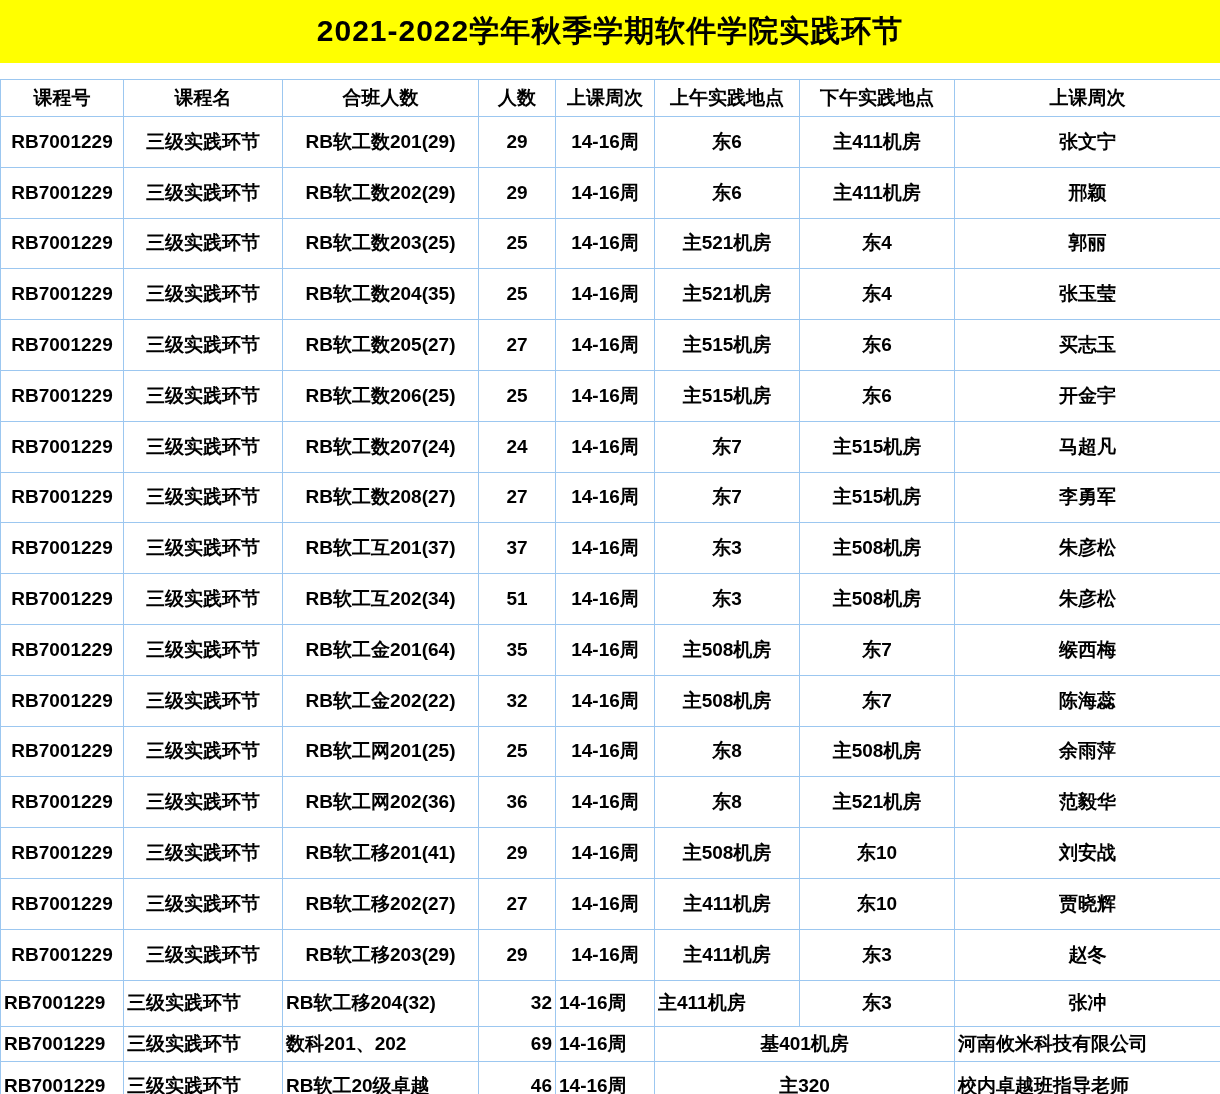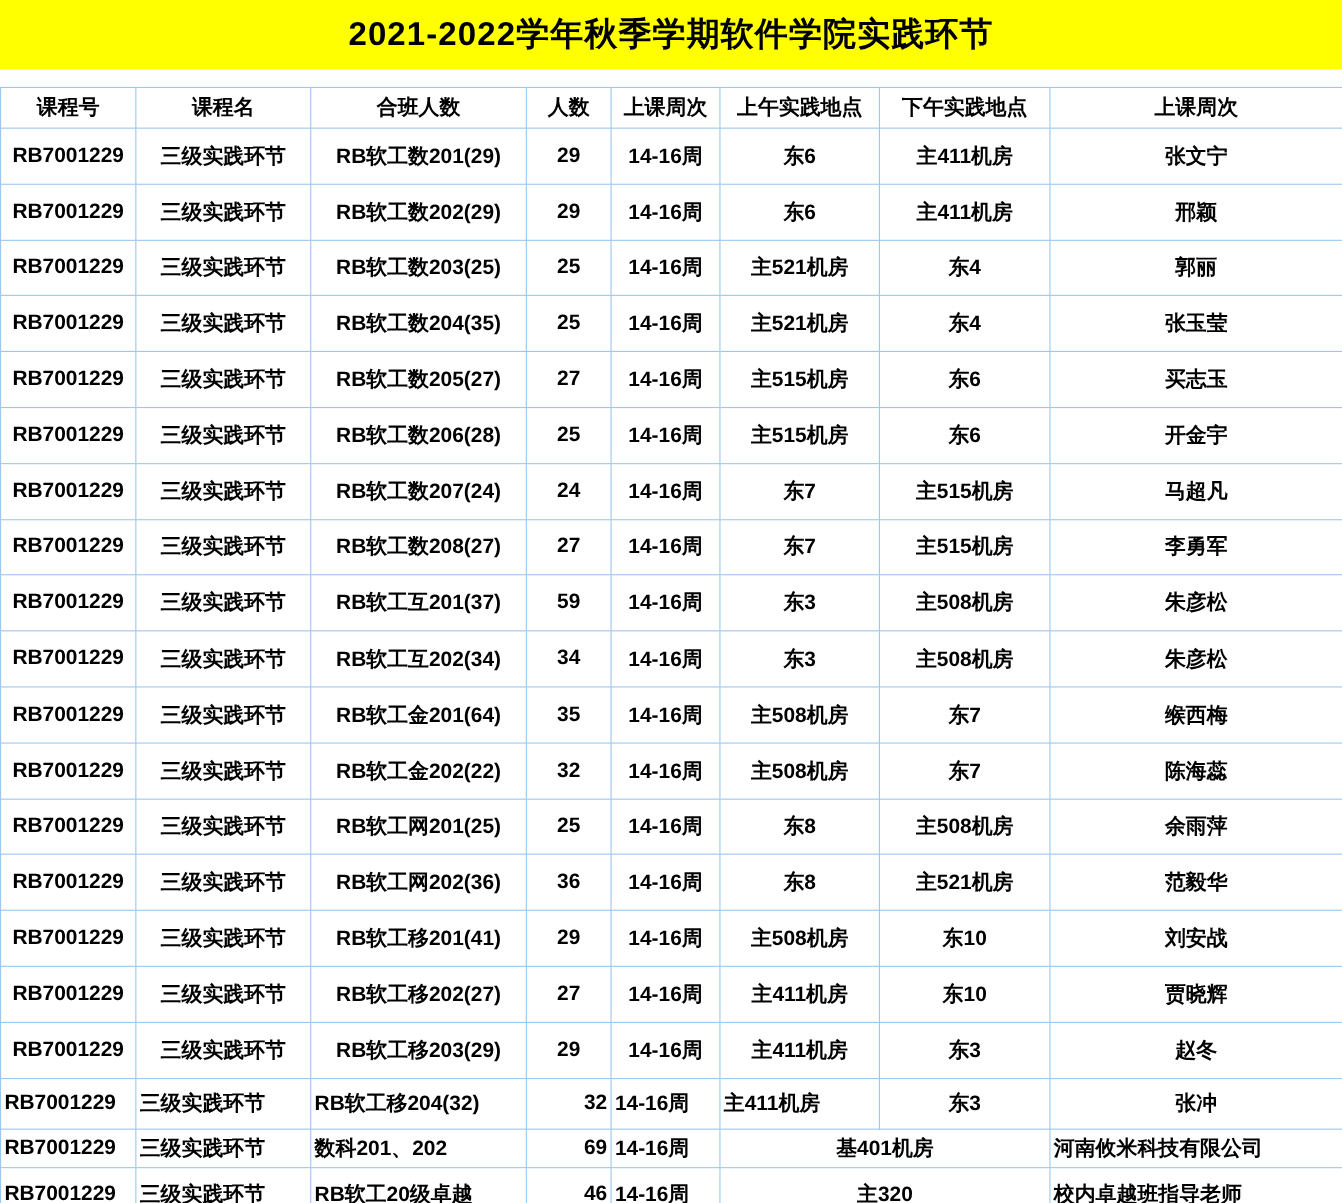--- a/index.html
+++ b/index.html
@@ -111,7 +111,7 @@
         <tr class="row-std">
           <td>RB7001229</td>
           <td>三级实践环节</td>
-          <td>RB软工数206(28)</td>
+          <td>RB软工数206(25)</td>
           <td>25</td>
           <td>14-16周</td>
           <td>主515机房</td>

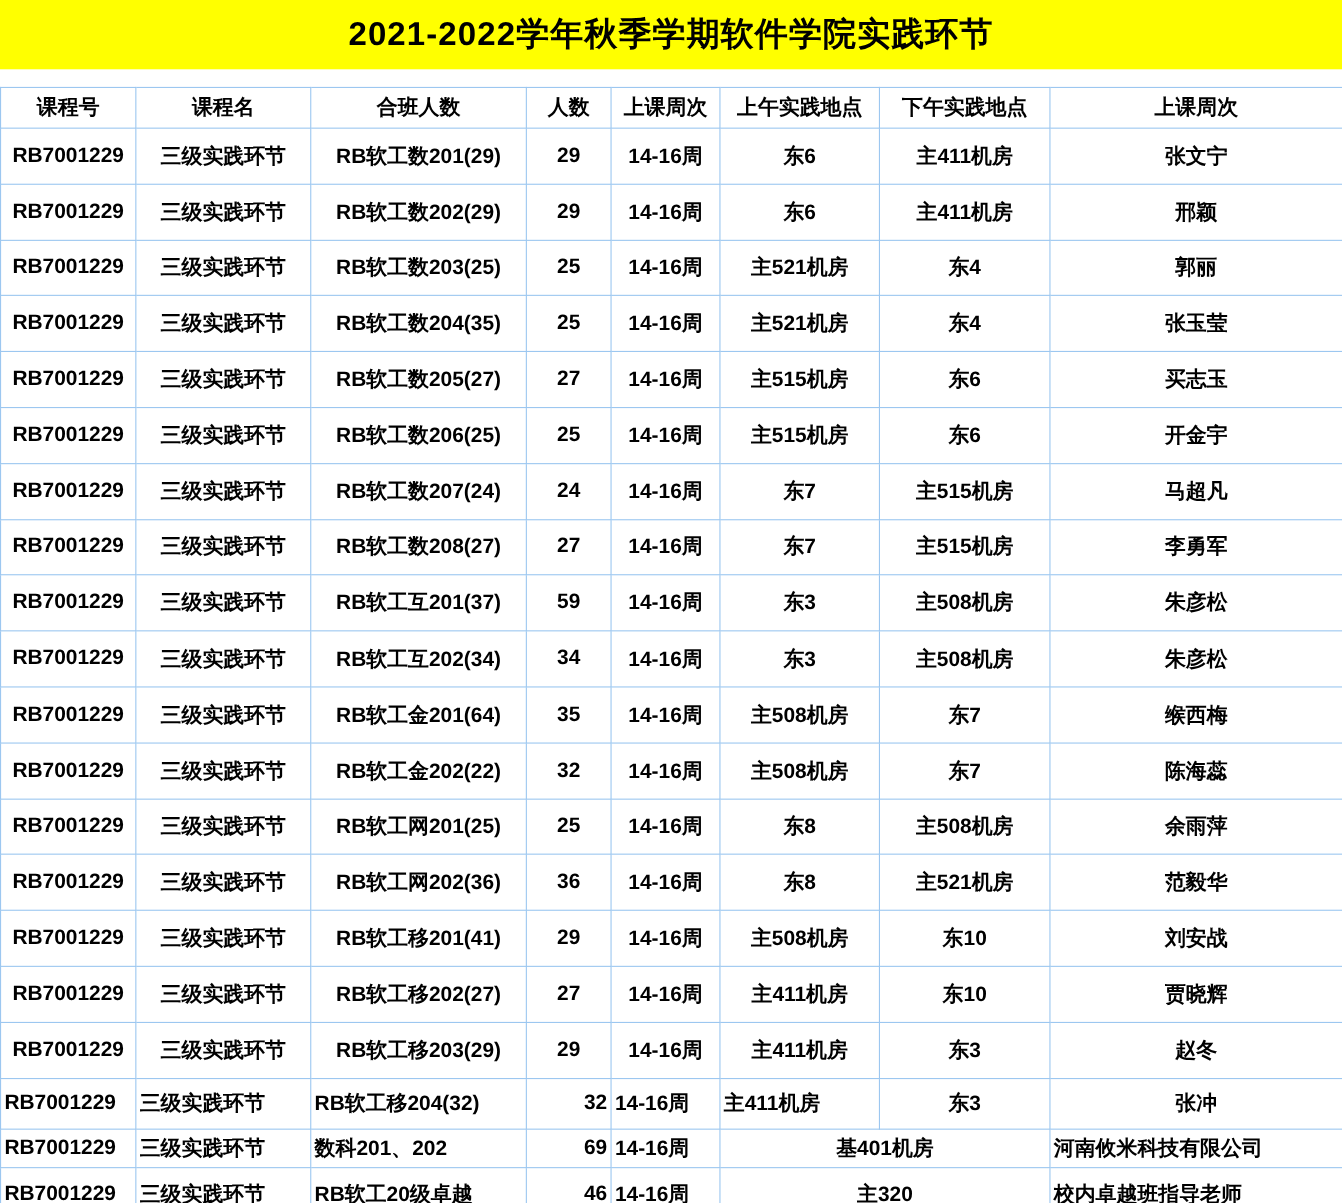--- a/index.html
+++ b/index.html
@@ -142,7 +142,7 @@
           <td>RB7001229</td>
           <td>三级实践环节</td>
           <td>RB软工互201(37)</td>
-          <td>59</td>
+          <td>37</td>
           <td>14-16周</td>
           <td>东3</td>
           <td>主508机房</td>

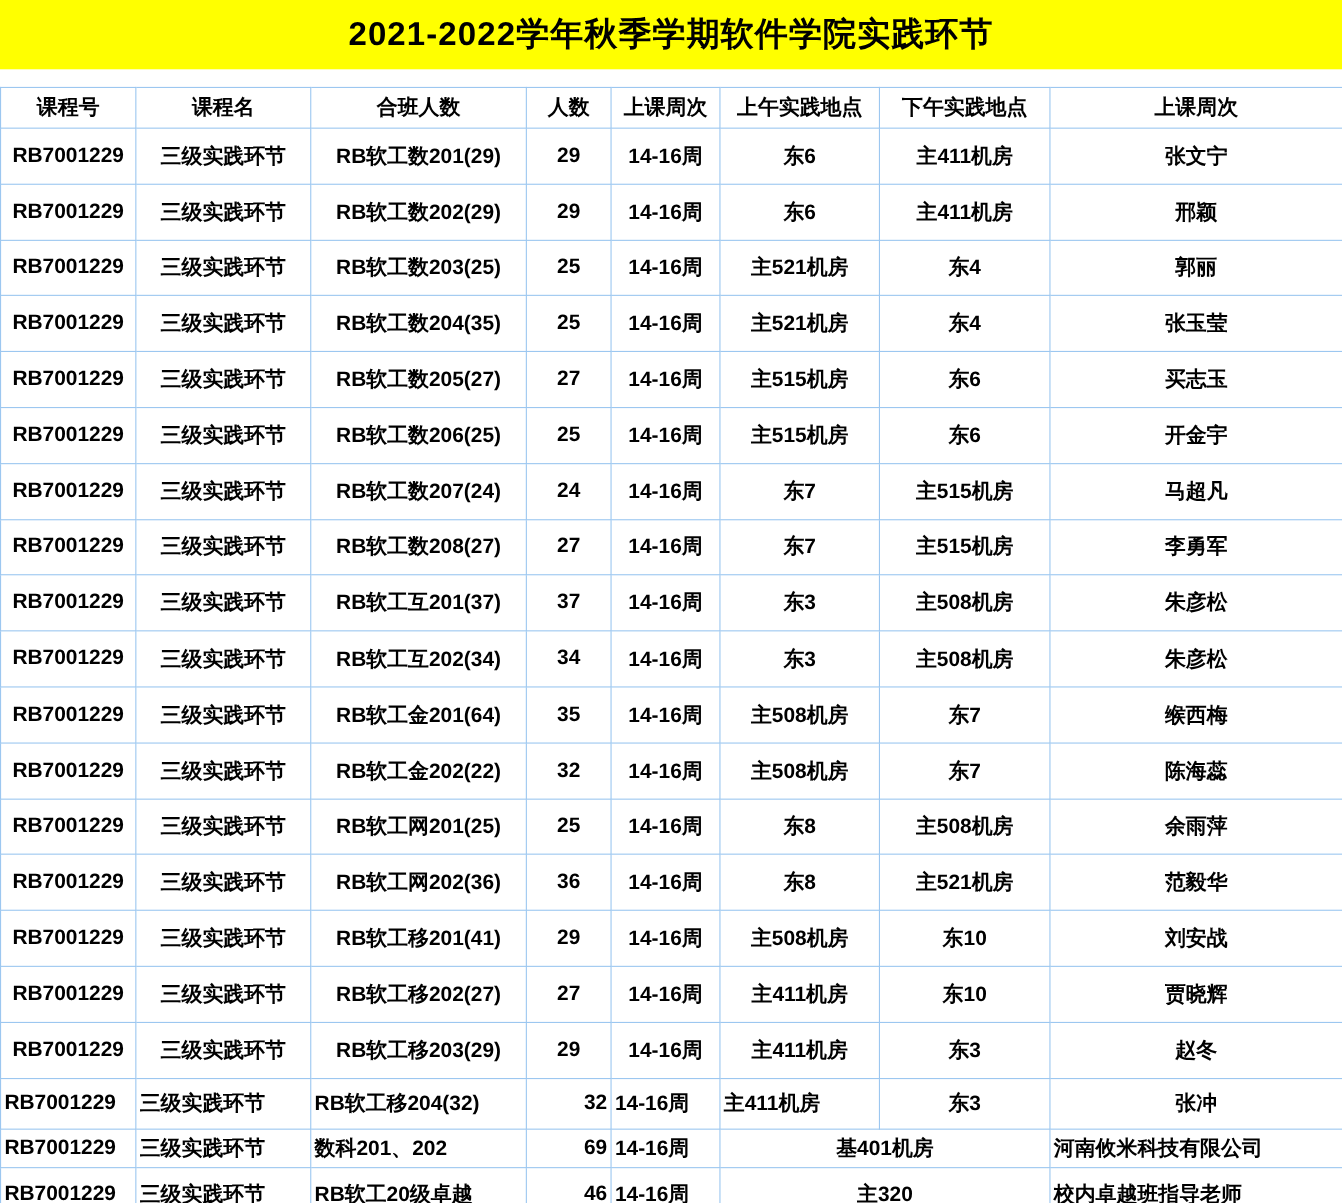--- a/index.html
+++ b/index.html
@@ -152,7 +152,7 @@
           <td>RB7001229</td>
           <td>三级实践环节</td>
           <td>RB软工互202(34)</td>
-          <td>34</td>
+          <td>51</td>
           <td>14-16周</td>
           <td>东3</td>
           <td>主508机房</td>

